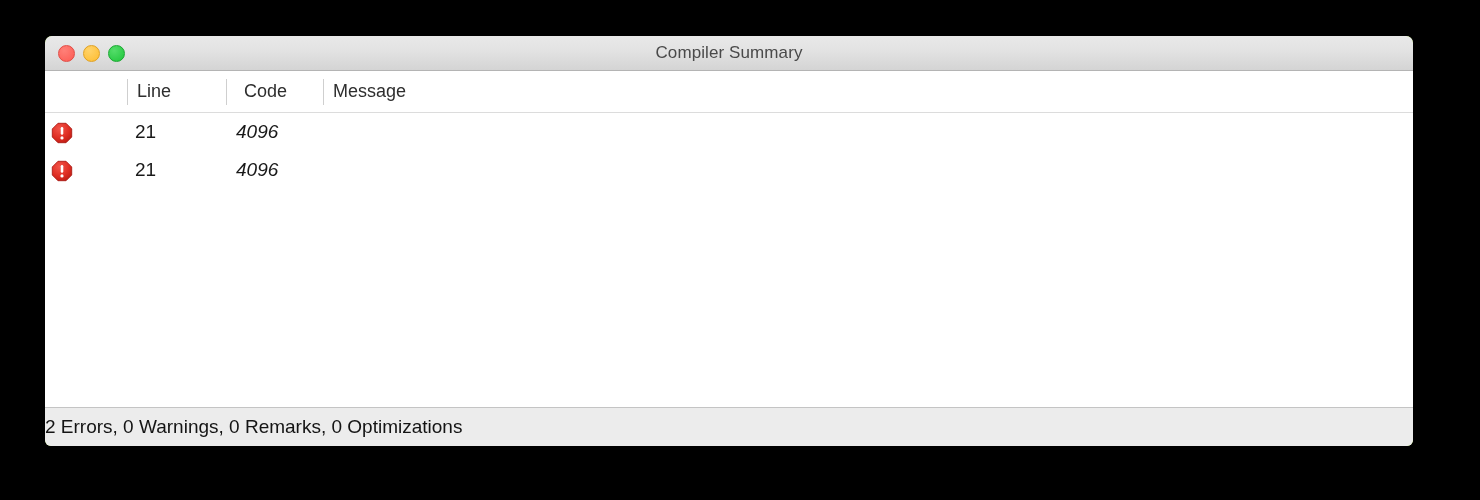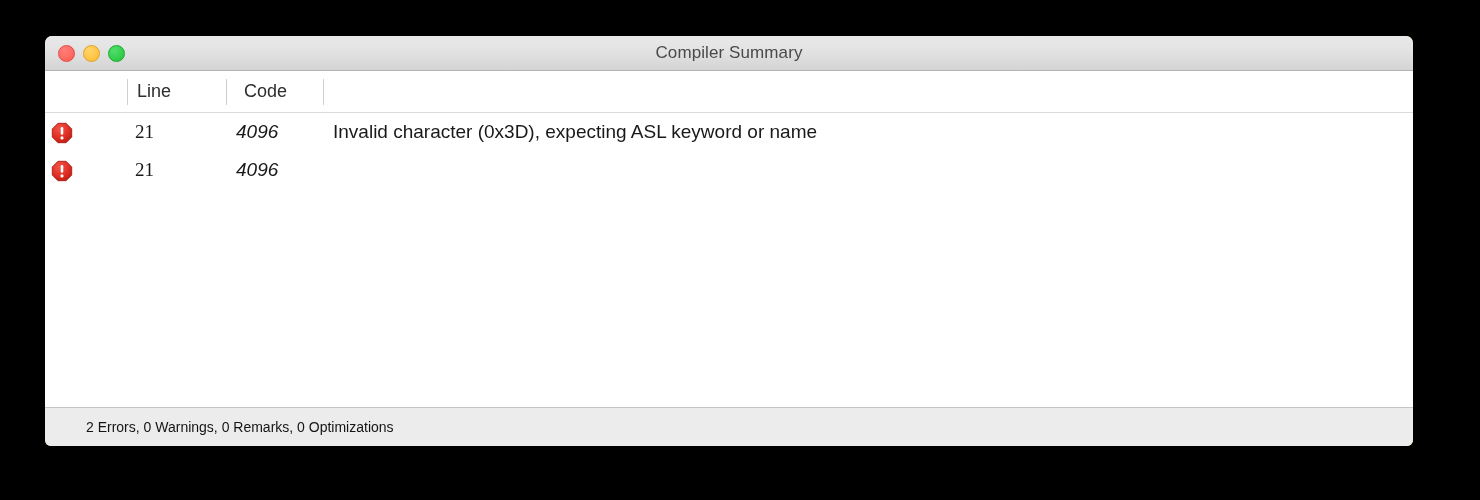--- a/index.html
+++ b/index.html
@@ -172,6 +172,7 @@
     <span class="col-divider d3"></span>
     <div class="col-head line">Line</div>
     <div class="col-head code">Code</div>
+    <div class="col-head message">Message</div>
   </div>
 
   <div id="rows">

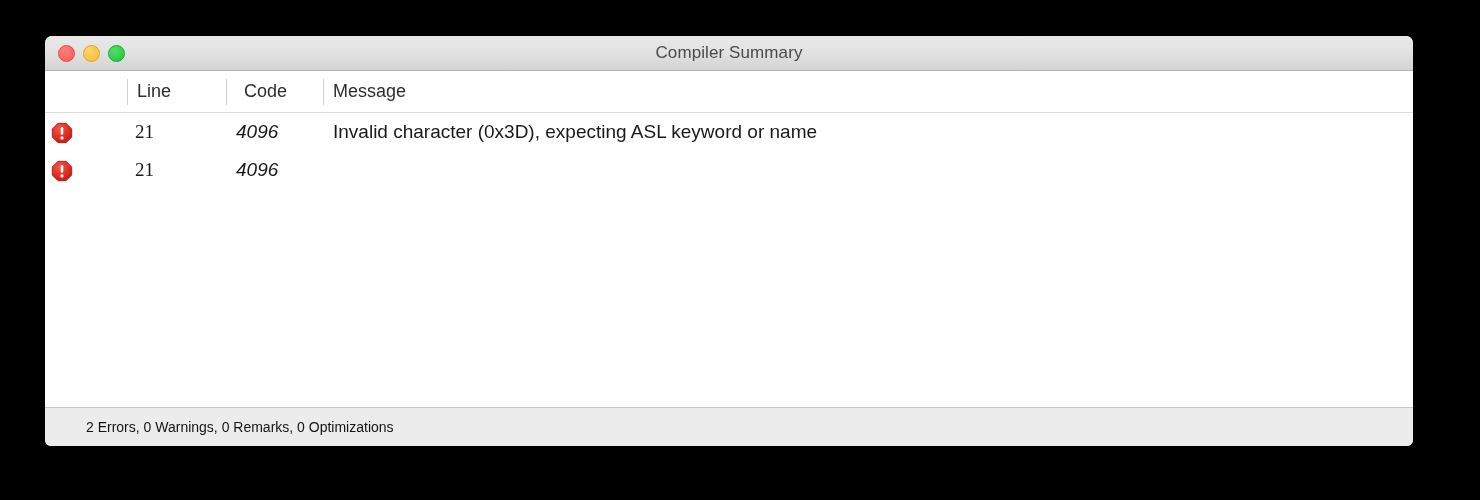--- a/index.html
+++ b/index.html
@@ -122,7 +122,7 @@
     white-space: nowrap;
     user-select: none;
   }
-  .cell.c-line    { left: 90px; font-family: Liberation Serif, serif; }
+  .cell.c-line    { left: 90px; }
   .cell.c-code    { left: 191px; font-style: italic; }
   .cell.c-message { left: 288px; }
 

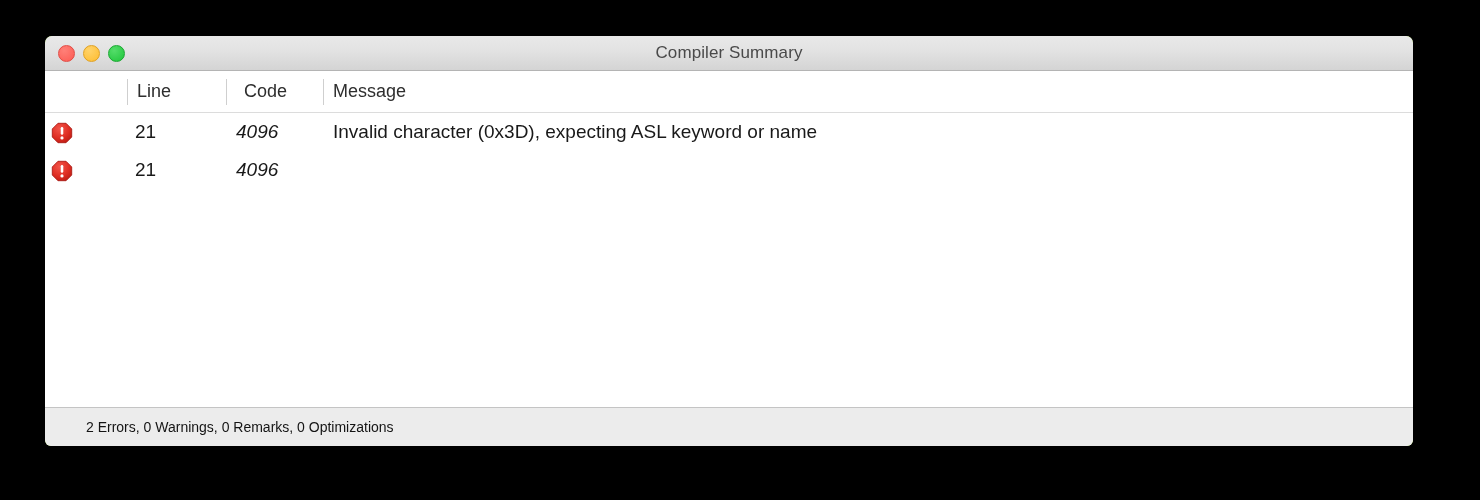--- a/index.html
+++ b/index.html
@@ -192,7 +192,6 @@
       </svg>
       <div class="cell c-line">21</div>
       <div class="cell c-code">4096</div>
-      <div class="cell c-message">Invalid character (0x3D), expecting ASL keyword or name</div>
     </div>
 
     <div class="row">

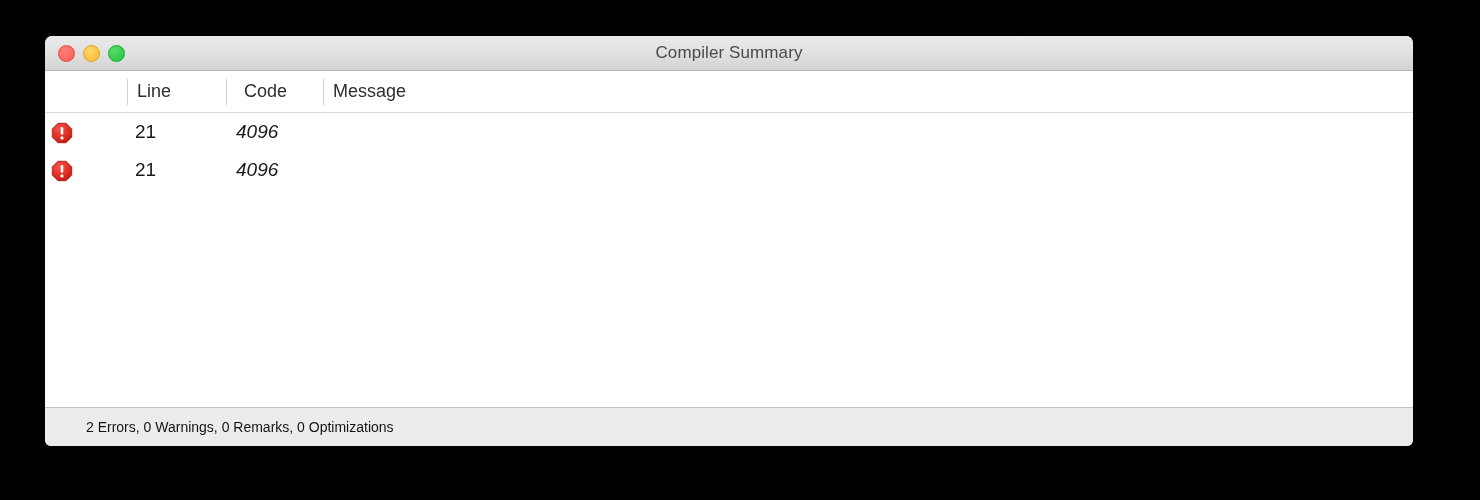--- a/index.html
+++ b/index.html
@@ -145,8 +145,7 @@
     align-items: center;
   }
   #status-text {
-    margin-left: 41px;
-    font-size: 14px;
+    font-size: 19px;
     color: #141414;
     white-space: nowrap;
     user-select: none;

